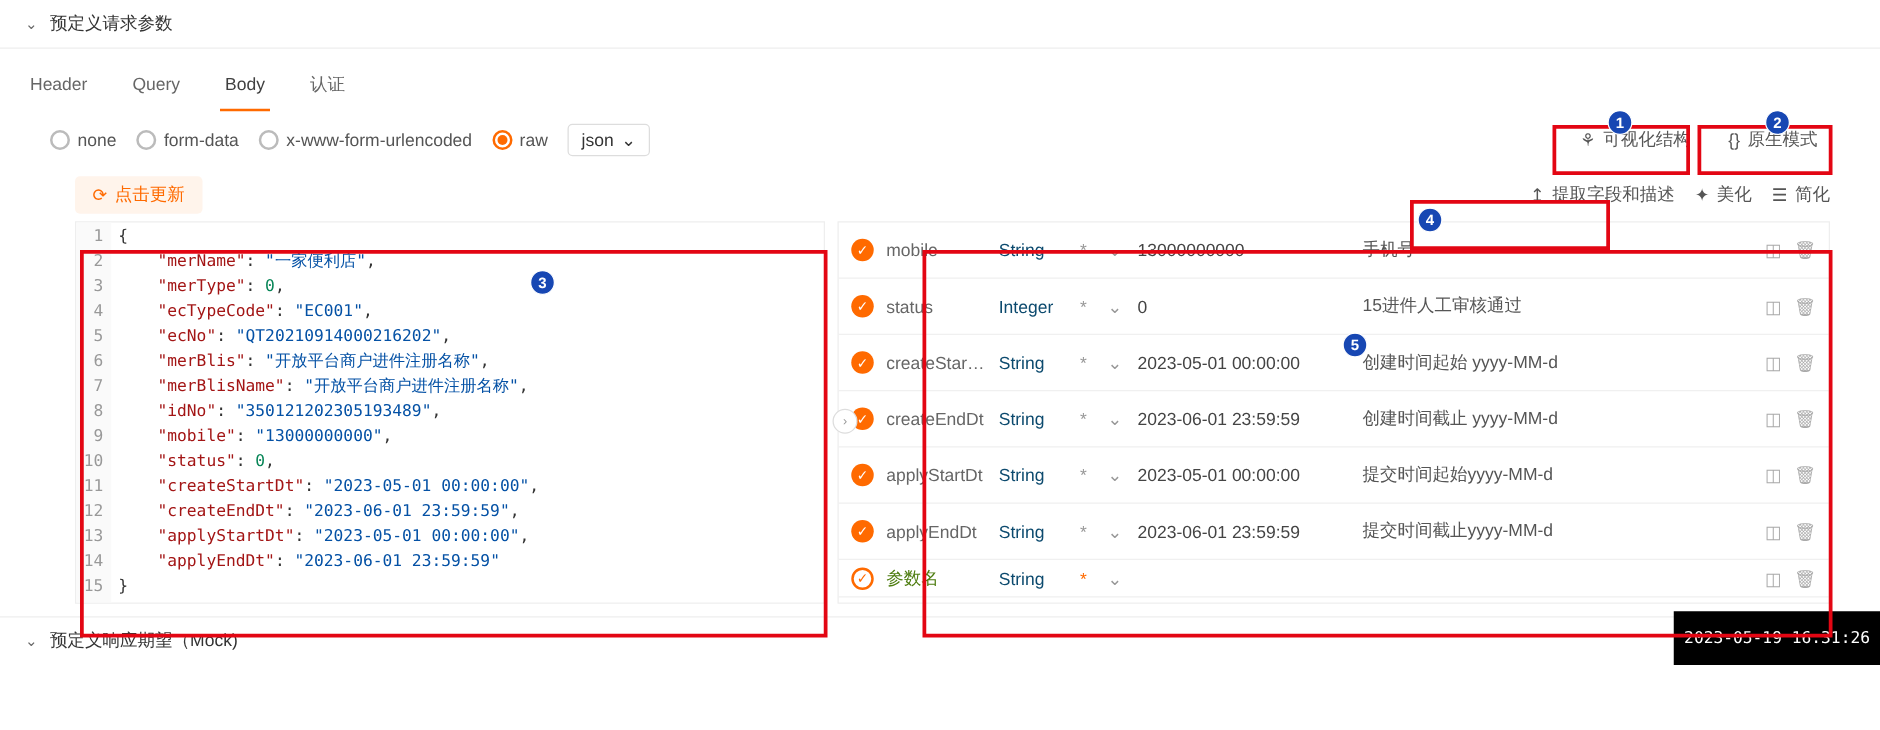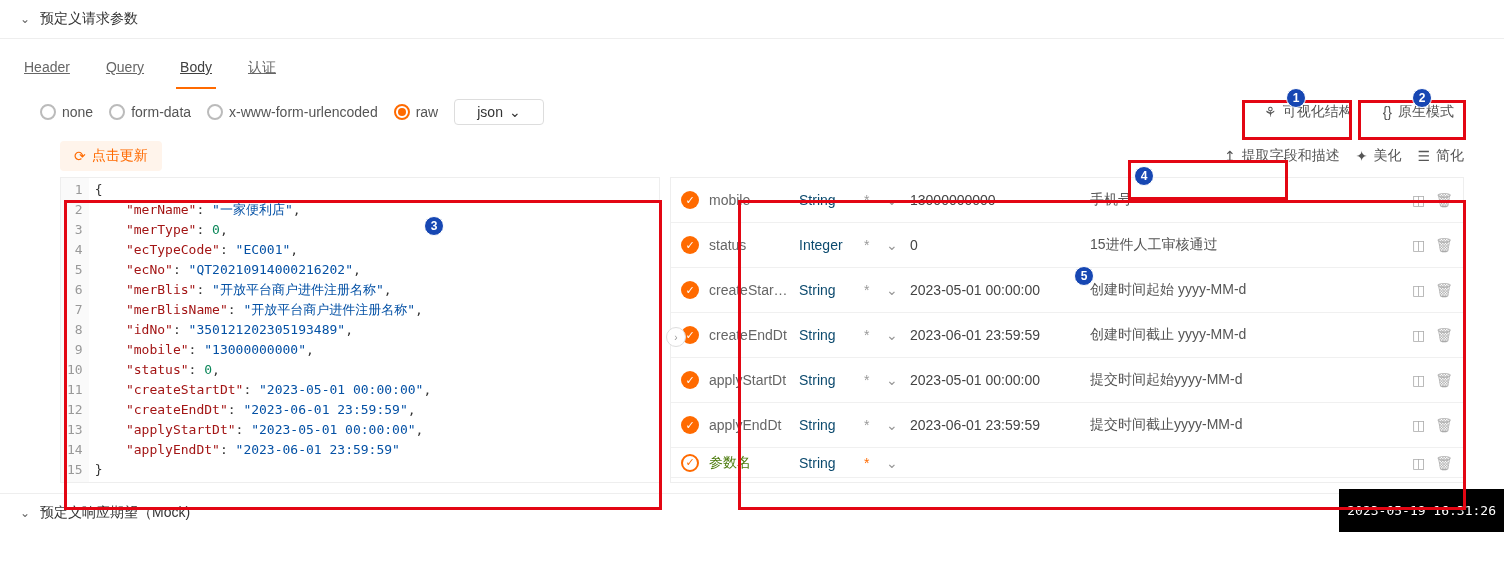--- a/index.html
+++ b/index.html
@@ -7,7 +7,7 @@
 .section-header { display: flex; align-items: center; padding: 10px 20px; gap: 10px; border-bottom: 1px solid #eee; }
 .chevron { font-size: 12px; color: #666; }
 .tabs { display: flex; gap: 28px; padding: 12px 20px 0 20px; }
-.tab { padding: 8px 4px 12px; color: #666; cursor: pointer; text-decoration: underline; }
+.tab { padding: 8px 4px 12px; color: #666; cursor: pointer; }
 .tab.active { color: #404040; border-bottom: 2px solid #ff6a00; }
 .body-type-row { display: flex; align-items: center; padding: 10px 40px; justify-content: space-between; }
 .radio-group { display: flex; gap: 16px; align-items: center; }

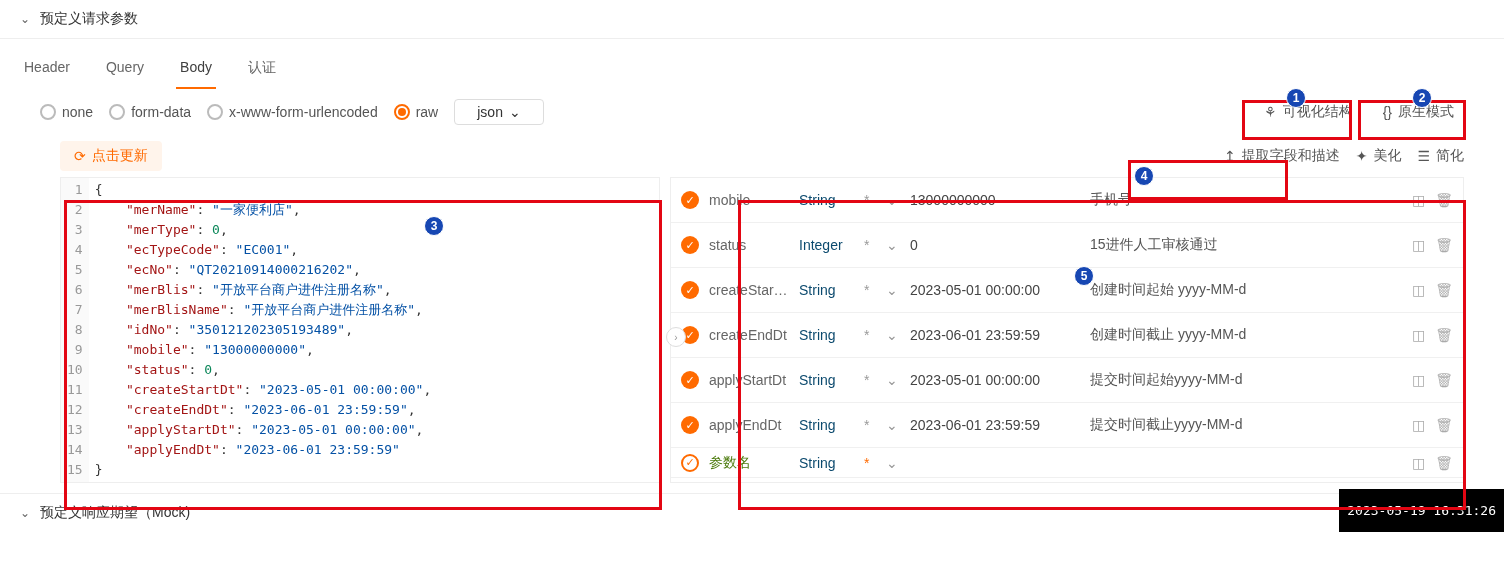--- a/index.html
+++ b/index.html
@@ -15,7 +15,7 @@
 .radio-circle { width: 16px; height: 16px; border-radius: 50%; border: 2px solid #bbb; display: inline-flex; align-items: center; justify-content: center; }
 .radio.selected .radio-circle { border-color: #ff6a00; }
 .radio.selected .radio-dot { width: 8px; height: 8px; background: #ff6a00; border-radius: 50%; }
-.format-select { padding: 4px 22px; border: 1px solid #ddd; border-radius: 4px; display: flex; align-items: center; gap: 6px; cursor: pointer; }
+.format-select { padding: 4px 10px; border: 1px solid #ddd; border-radius: 4px; display: flex; align-items: center; gap: 6px; cursor: pointer; }
 .view-modes { display: flex; gap: 10px; }
 .view-mode-btn { display: flex; align-items: center; gap: 6px; padding: 4px 10px; color: #555; cursor: pointer; }
 .actions-row { display: flex; justify-content: space-between; align-items: center; padding: 6px 40px 6px 60px; }

